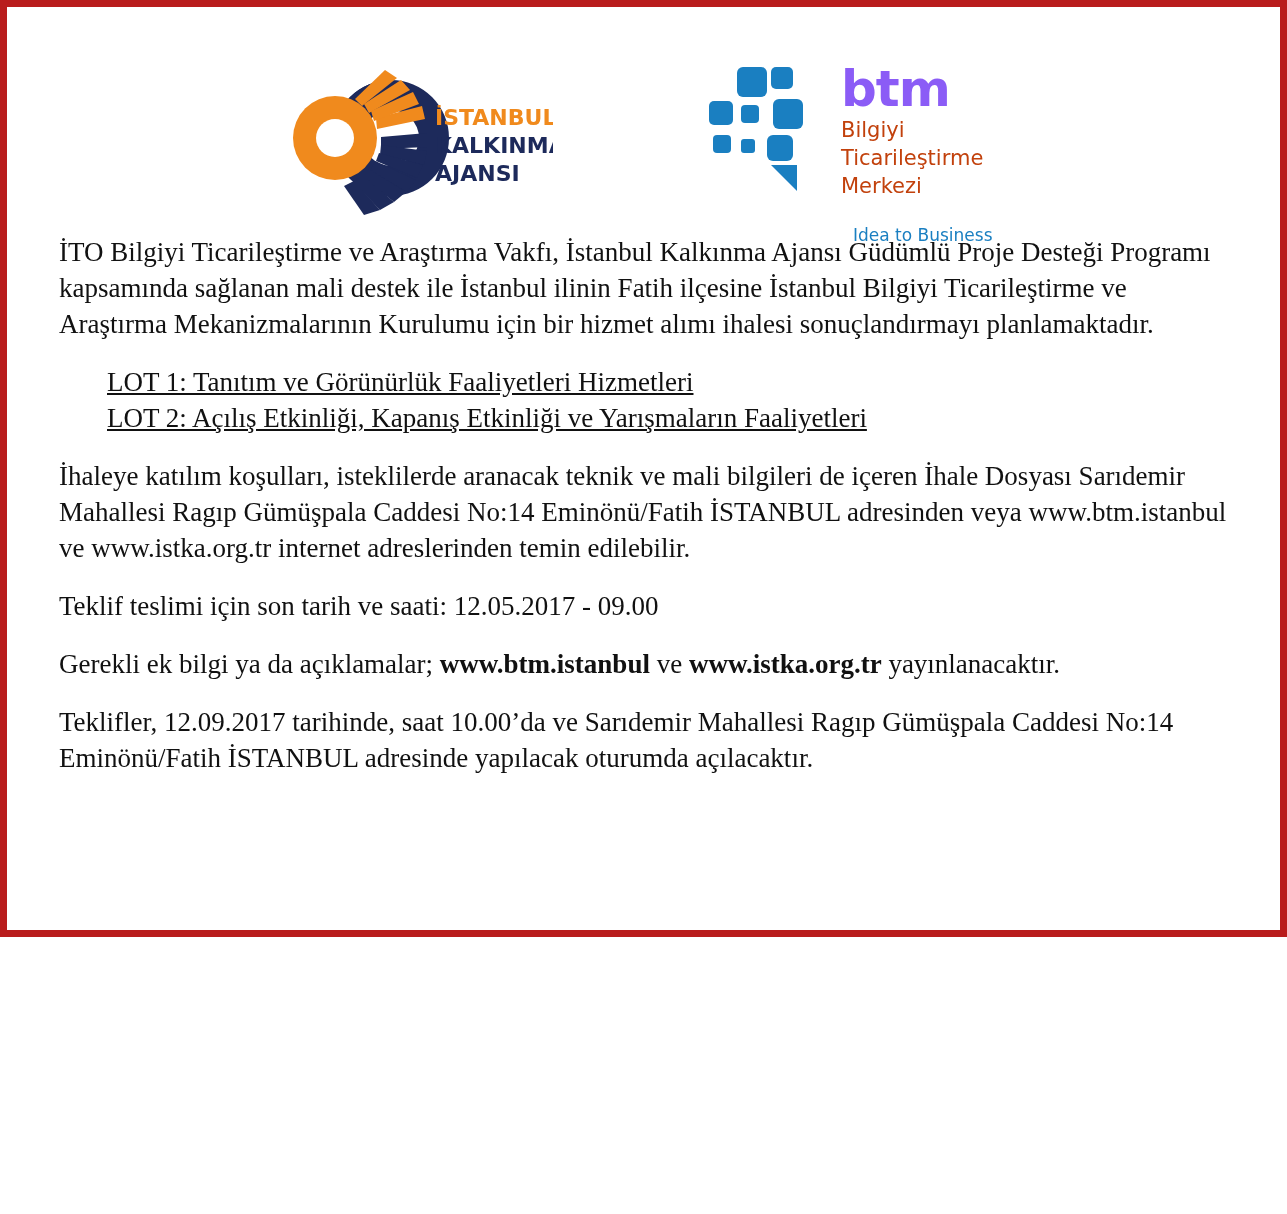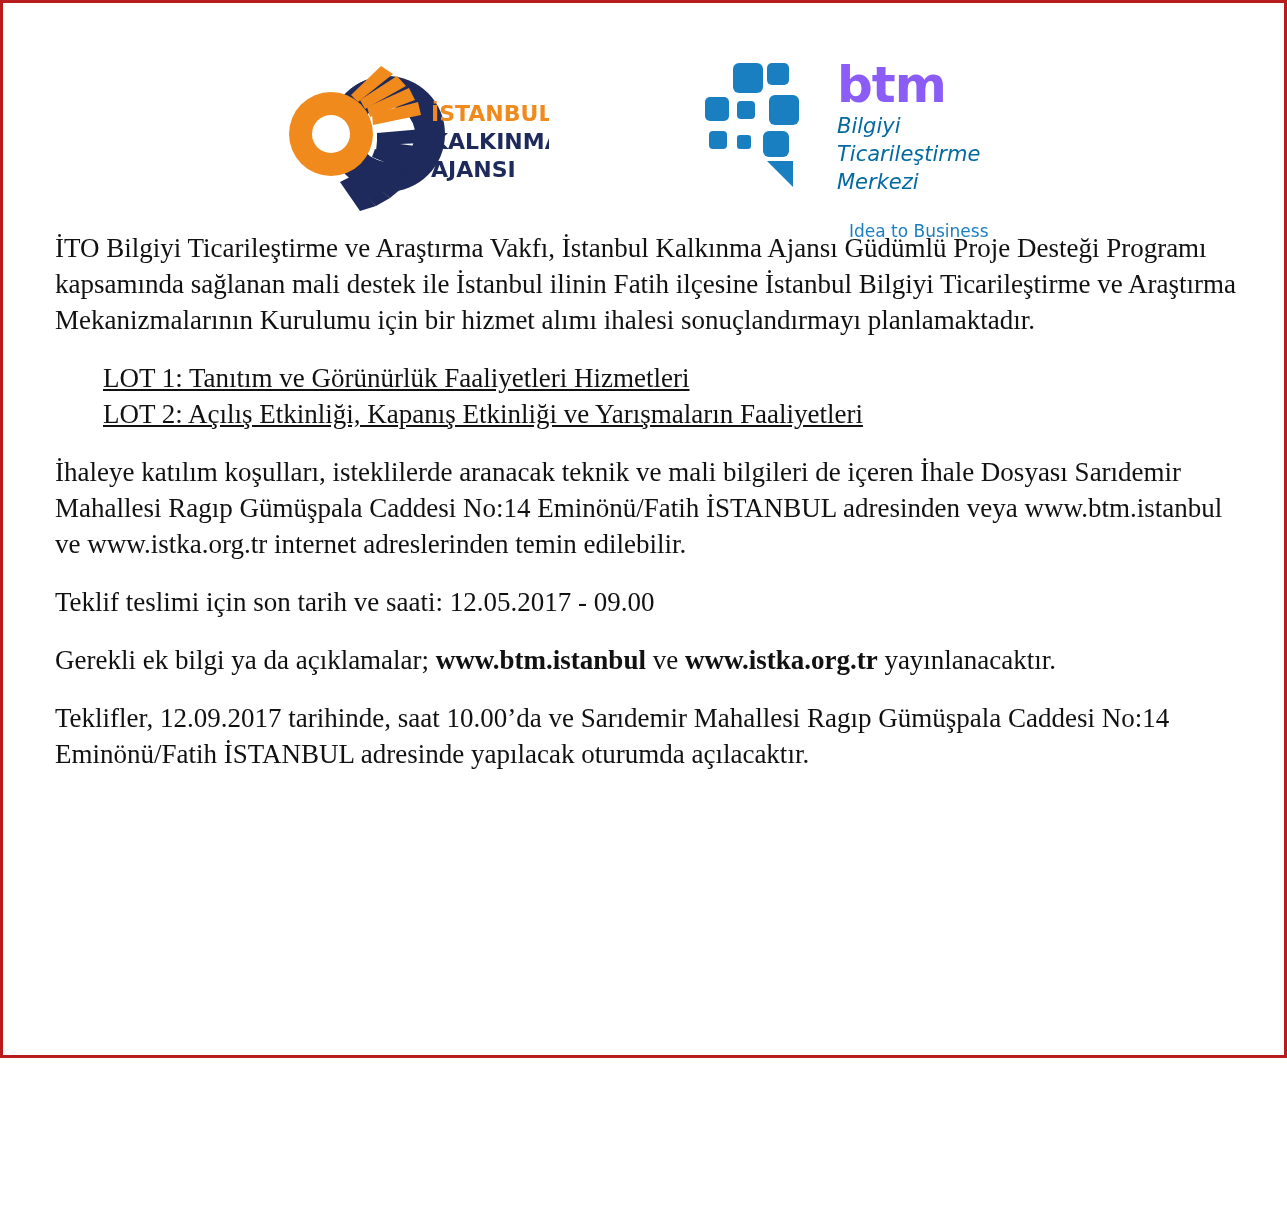--- a/index.html
+++ b/index.html
@@ -17,9 +17,9 @@
   .page {
     position: relative;
     width: 1287px;
-    height: 1058px;
+    height: 937px;
     box-sizing: border-box;
-    border: 3px solid #b91c1c;
+    border: 7px solid #b91c1c;
     background: #ffffff;
   }
   .inner {

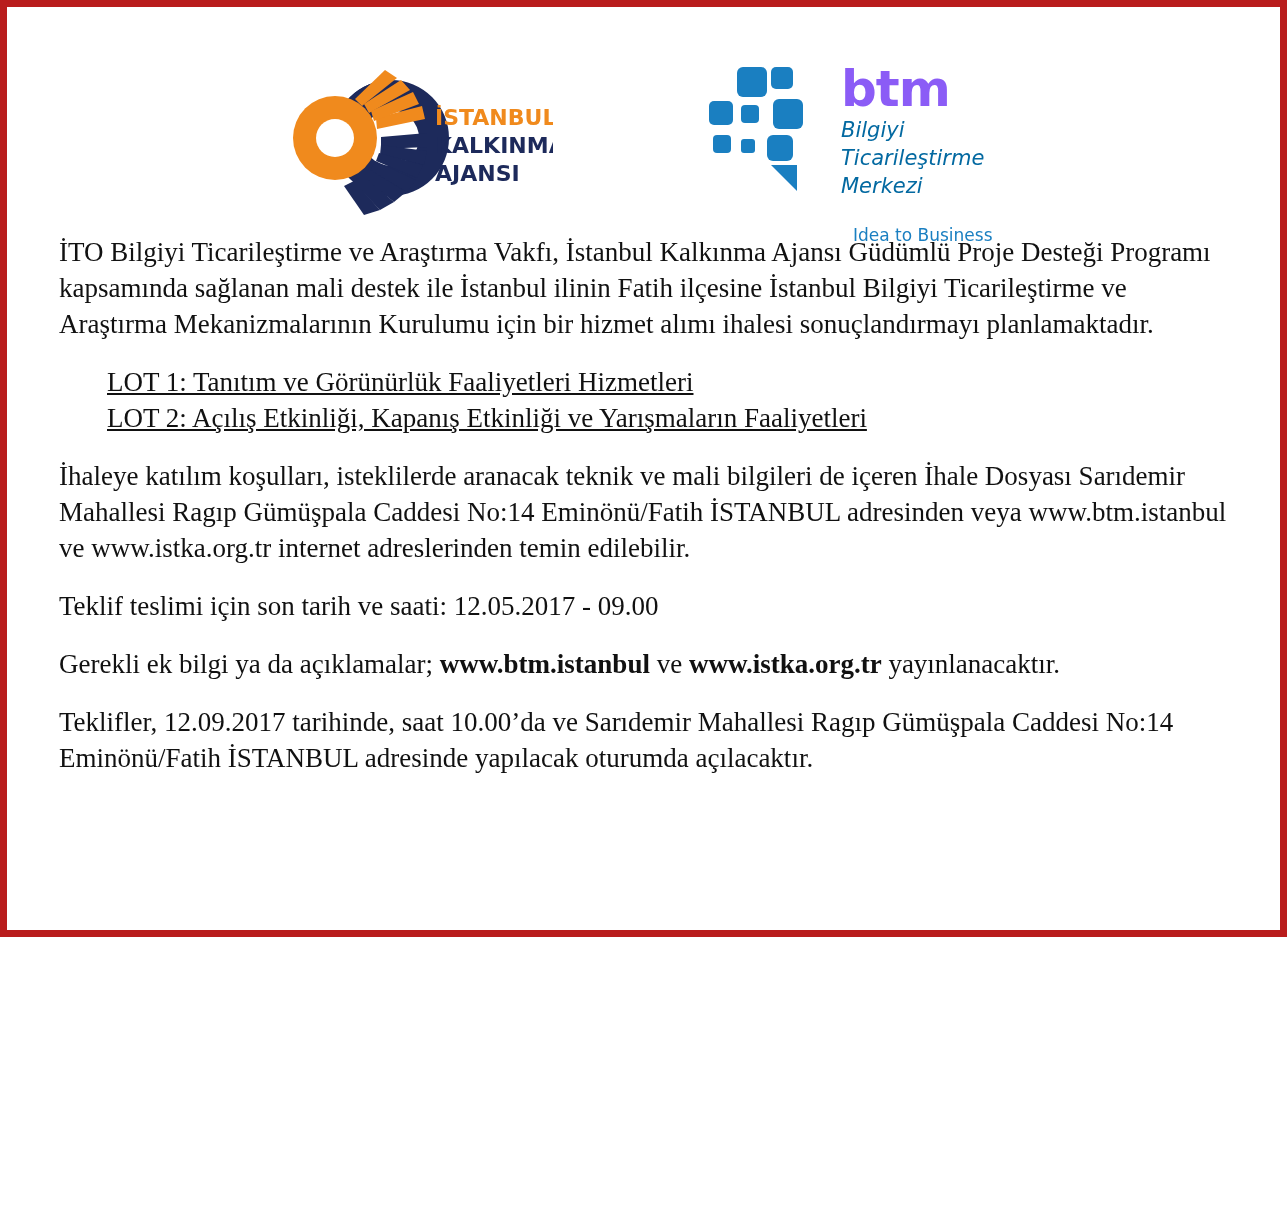--- a/index.html
+++ b/index.html
@@ -65,10 +65,9 @@
   .btm-sub {
     font-family: "DejaVu Sans", sans-serif;
     font-size: 21px;
-    color: #0369a1;
+    color: #c2410c;
     line-height: 26px;
     margin-top: 2px;
-    font-style: italic;
   }
   .btm-tag {
     position: absolute;

